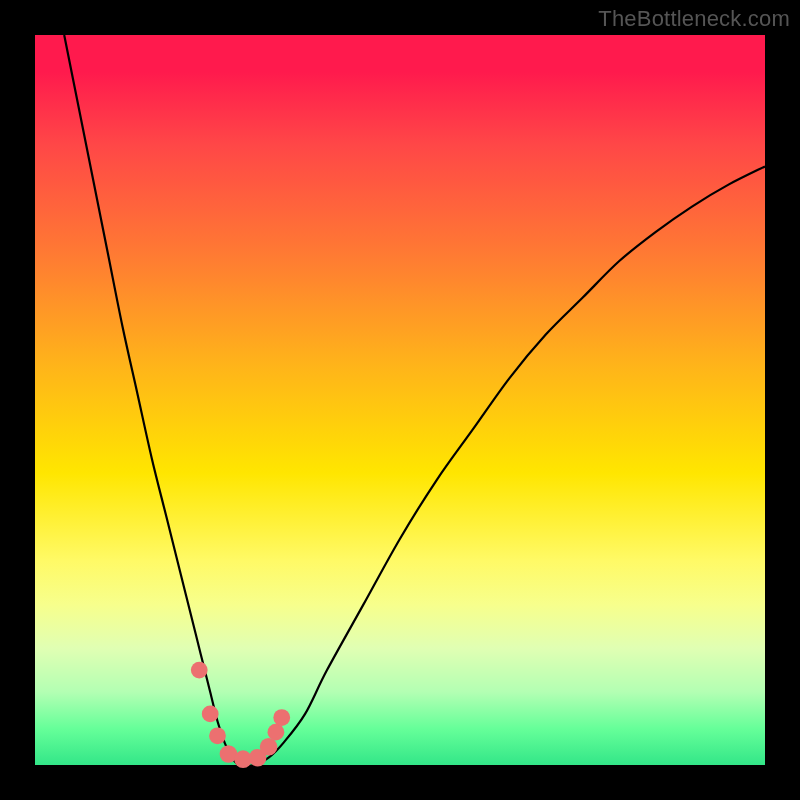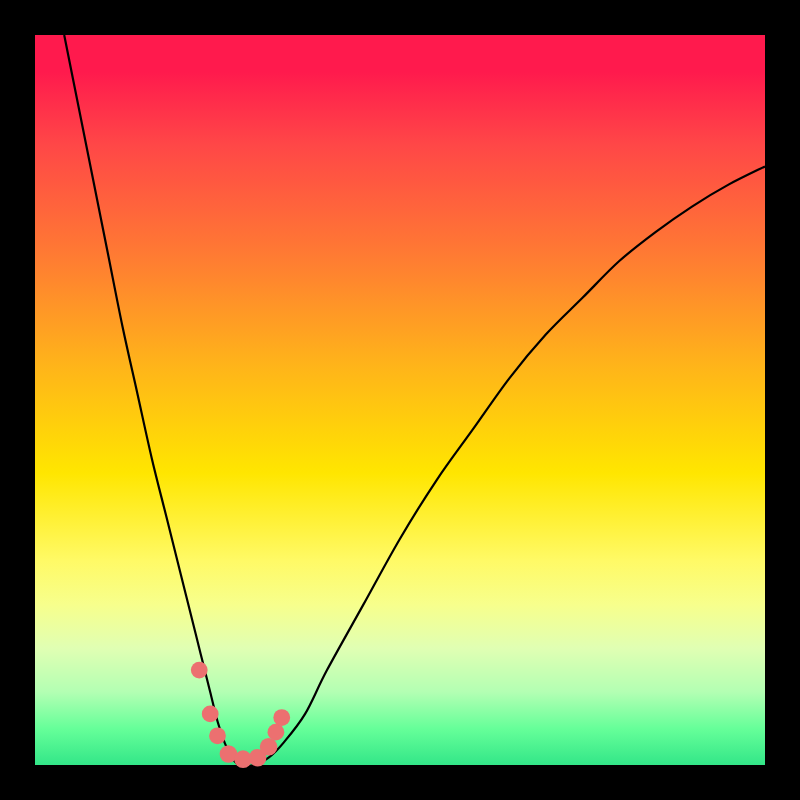--- a/index.html
+++ b/index.html
@@ -61,6 +61,7 @@
 <body>
 
 <div class="outer">
+  <div class="watermark">TheBottleneck.com</div>
   <div class="plot">
     <svg class="curve" viewBox="0 0 730 730" preserveAspectRatio="none">
       <path id="curvePath" fill="none" stroke="#000000" stroke-width="2.2" d="M 29.2 0 C 31.633333333333333 12.166666666666666 38.93333333333333 48.66666666666667 43.8 73 C 48.666666666666664 97.33333333333333 53.53333333333333 121.66666666666666 58.4 146 C 63.266666666666666 170.33333333333334 68.13333333333334 194.6666666666667 73 219.00000000000006 C 77.86666666666666 243.3333333333334 82.73333333333332 268.8833333333333 87.6 292 C 92.46666666666667 315.1166666666667 97.33333333333334 335.79999999999995 102.2 357.7 C 107.06666666666666 379.6 111.93333333333334 402.7166666666667 116.8 423.40000000000003 C 121.66666666666666 444.08333333333337 126.53333333333333 462.33333333333326 131.4 481.79999999999995 C 136.26666666666668 501.26666666666665 141.13333333333333 520.7333333333333 146 540.2 C 150.86666666666667 559.6666666666667 156.95 584 160.6 598.6 C 164.25 613.2 165.46666666666667 618.0666666666666 167.9 627.8 C 170.33333333333334 637.5333333333333 172.76666666666665 647.2666666666667 175.2 657 C 177.63333333333333 666.7333333333333 180.06666666666666 677.6833333333334 182.5 686.2 C 184.93333333333334 694.7166666666667 187.36666666666667 702.0166666666667 189.8 708.1 C 192.23333333333335 714.1833333333334 194.66666666666669 719.0500000000001 197.10000000000002 722.7 C 199.53333333333336 726.35 200.75 728.7833333333333 204.4 730 C 208.05 731.2166666666667 214.13333333333333 731.2166666666667 219 730 C 223.86666666666667 728.7833333333333 228.73333333333332 726.35 233.6 722.7 C 238.46666666666667 719.0500000000001 242.11666666666667 715.4000000000001 248.20000000000002 708.1 C 254.28333333333336 700.8 262.8 691.0666666666666 270.1 678.9 C 277.40000000000003 666.7333333333333 282.26666666666665 653.35 292 635.1 C 301.73333333333335 616.85 316.3333333333333 591.3 328.5 569.4 C 340.6666666666667 547.5 352.8333333333333 524.3833333333333 365 503.7 C 377.1666666666667 483.01666666666665 389.33333333333337 463.55 401.50000000000006 445.3 C 413.66666666666674 427.05 425.83333333333337 411.23333333333335 438 394.2 C 450.16666666666663 377.16666666666663 462.33333333333337 358.91666666666663 474.5 343.09999999999997 C 486.66666666666663 327.2833333333333 498.83333333333326 312.68333333333334 510.99999999999994 299.3 C 523.1666666666666 285.9166666666667 535.3333333333334 274.9666666666667 547.5 262.8 C 559.6666666666666 250.63333333333335 571.8333333333334 237.25 584 226.3 C 596.1666666666666 215.35000000000002 608.3333333333334 206.22500000000002 620.5 197.10000000000002 C 632.6666666666666 187.97500000000002 644.8333333333334 179.4583333333333 657 171.54999999999995 C 669.1666666666666 163.64166666666662 681.3333333333334 156.3416666666666 693.5 149.64999999999998 C 705.6666666666666 142.95833333333334 723.9166666666666 134.44166666666675 730 131.4000000000001"></path>

